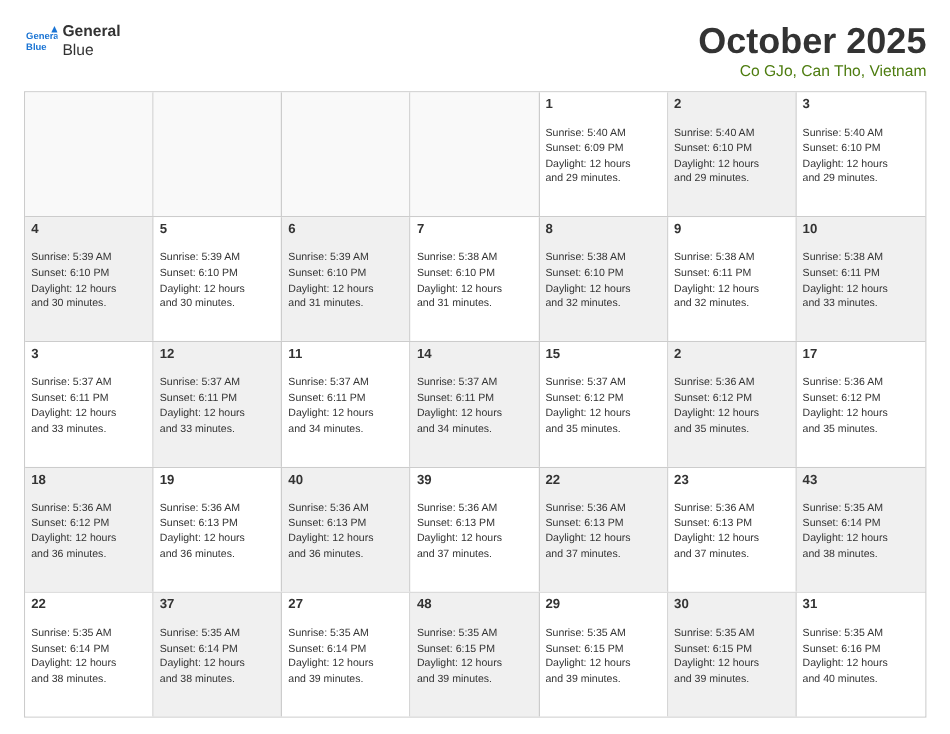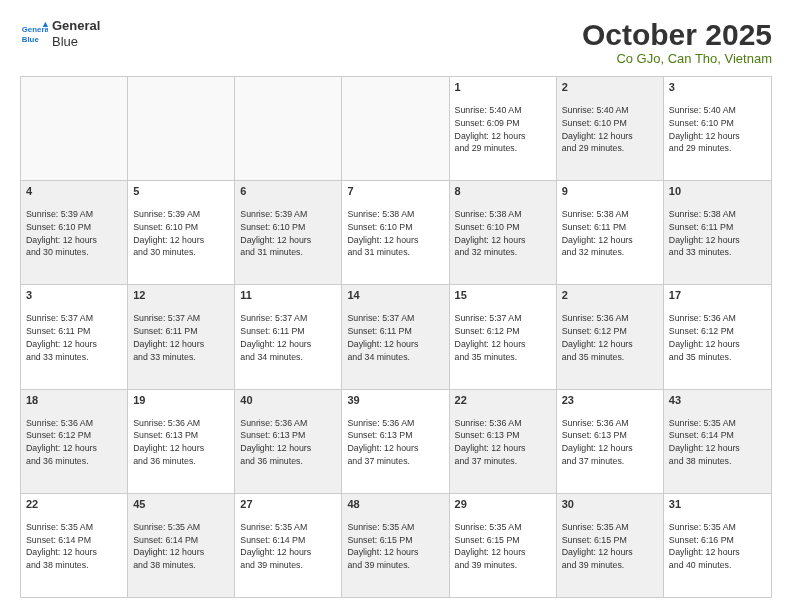--- a/index.html
+++ b/index.html
@@ -321,7 +321,7 @@
 and 38 minutes.</div>
           </div>
           <div class="cal-cell shaded">
-            <span class="day-num">45</span>
+            <span class="day-num">37</span>
             <div class="cell-text" style="white-space: pre-line;">Sunrise: 5:35 AM
 Sunset: 6:14 PM
 Daylight: 12 hours

